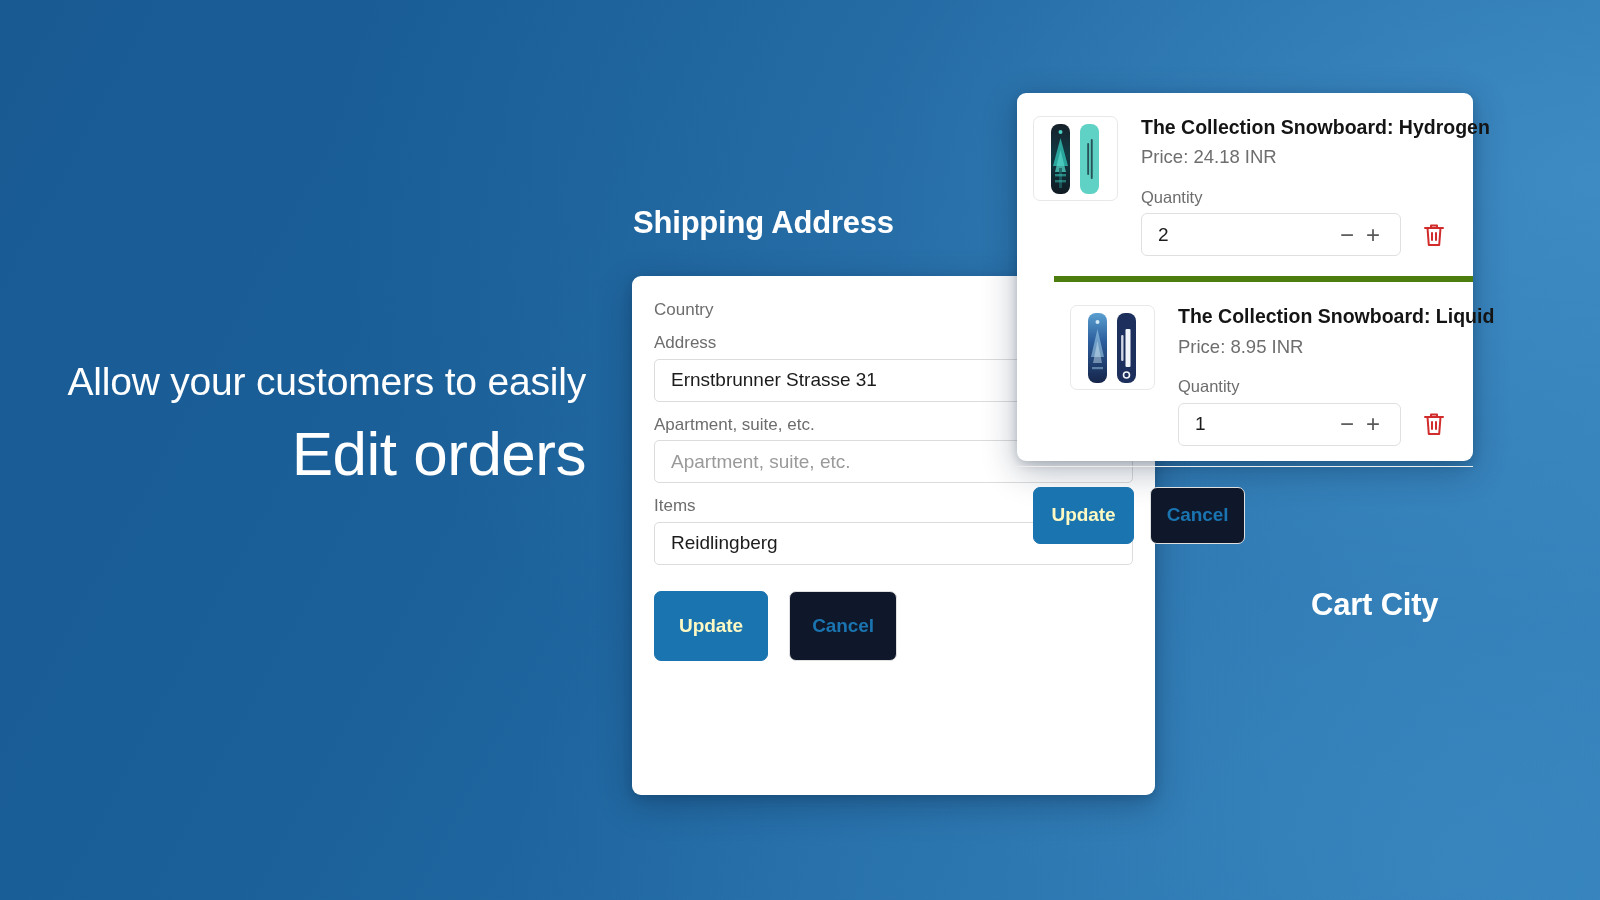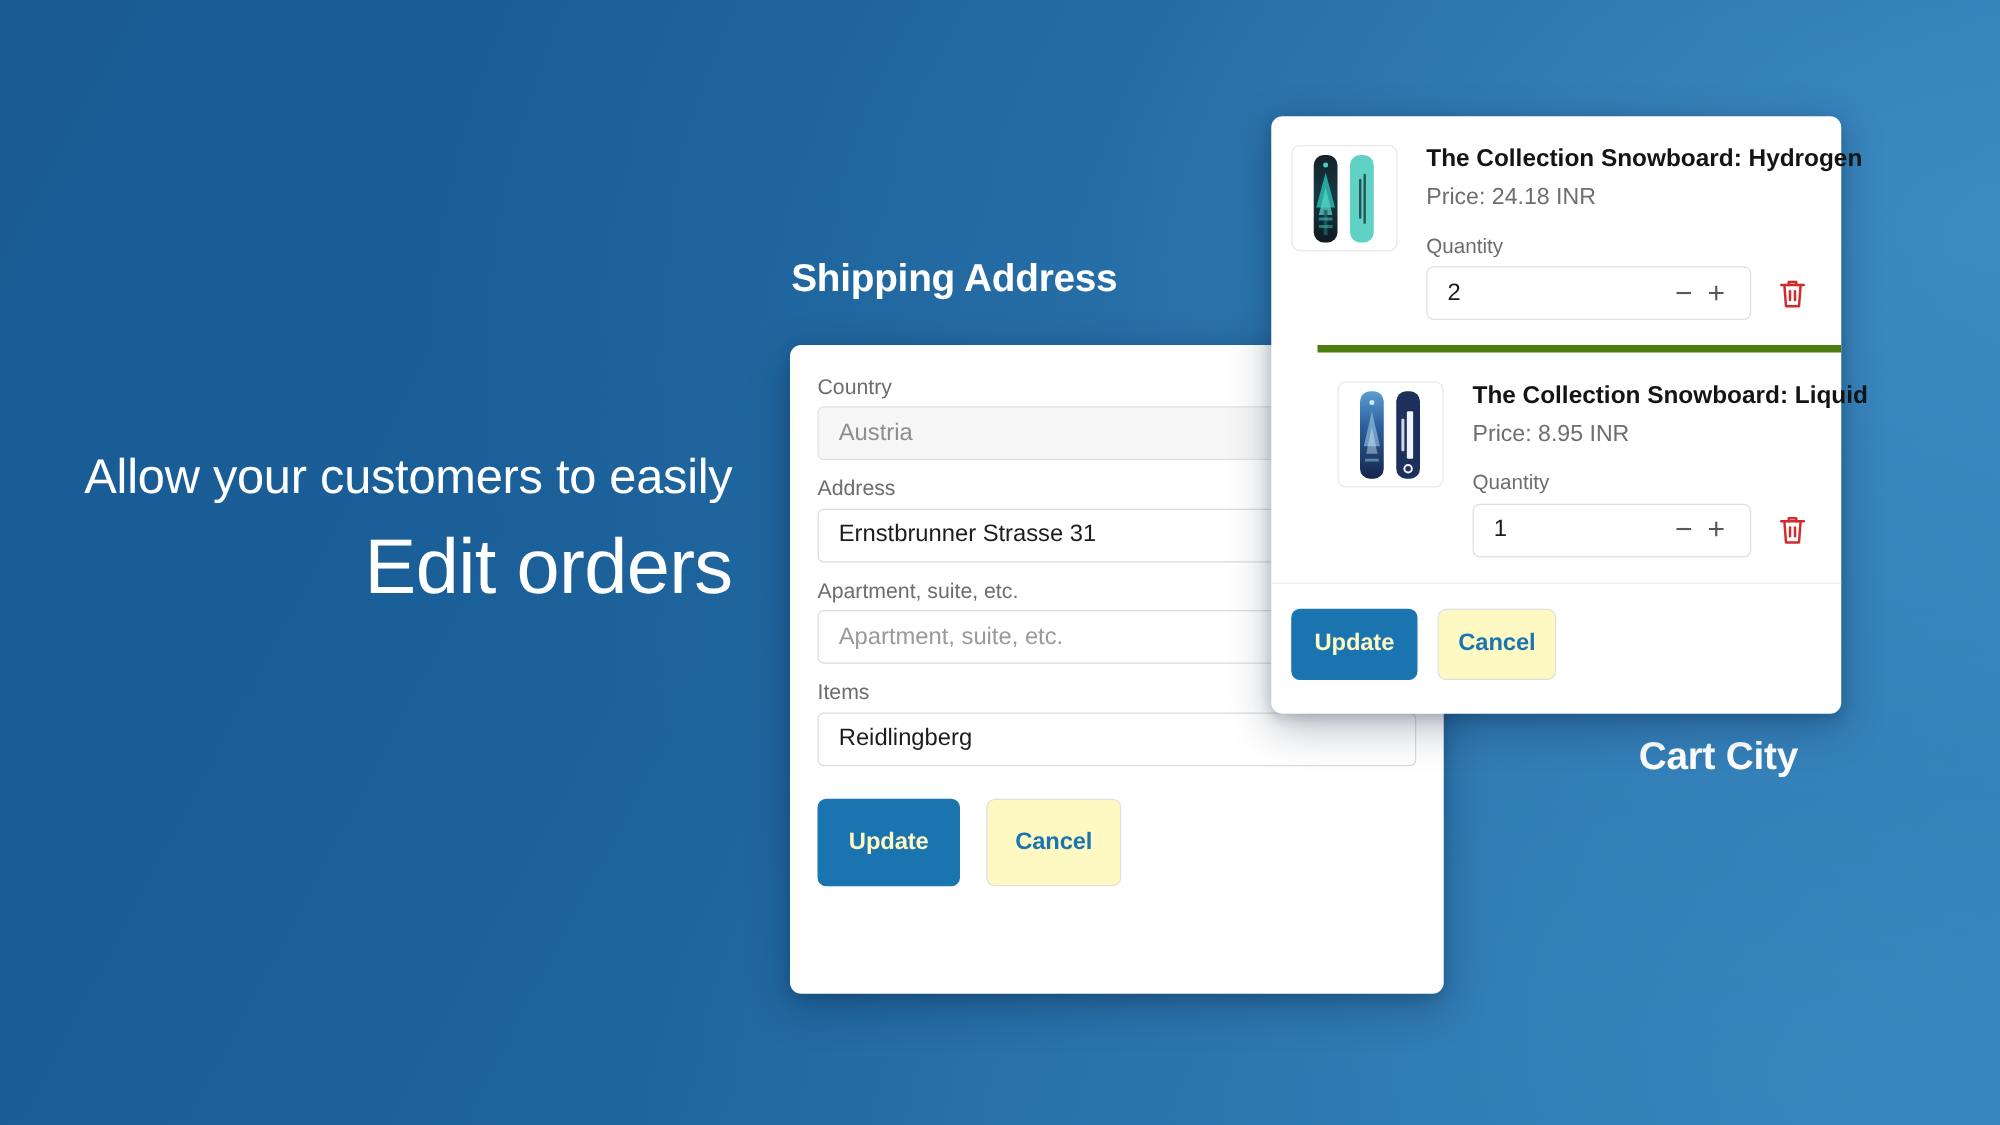--- a/index.html
+++ b/index.html
@@ -75,7 +75,7 @@
   #form-card .btn-row { margin-top:26px; }
 
   
-  #cart-card { left:1017px; top:93px; width:456px; height:478px; }
+  #cart-card { left:1017px; top:93px; width:456px; height:368px; }
   .cart-item { display:flex; gap:23px; padding:23px 24px 20px 16px; }
   .cart-item + .cart-item { border-top:6px solid #4d7c0f;margin-left:37px; }
   .thumb {

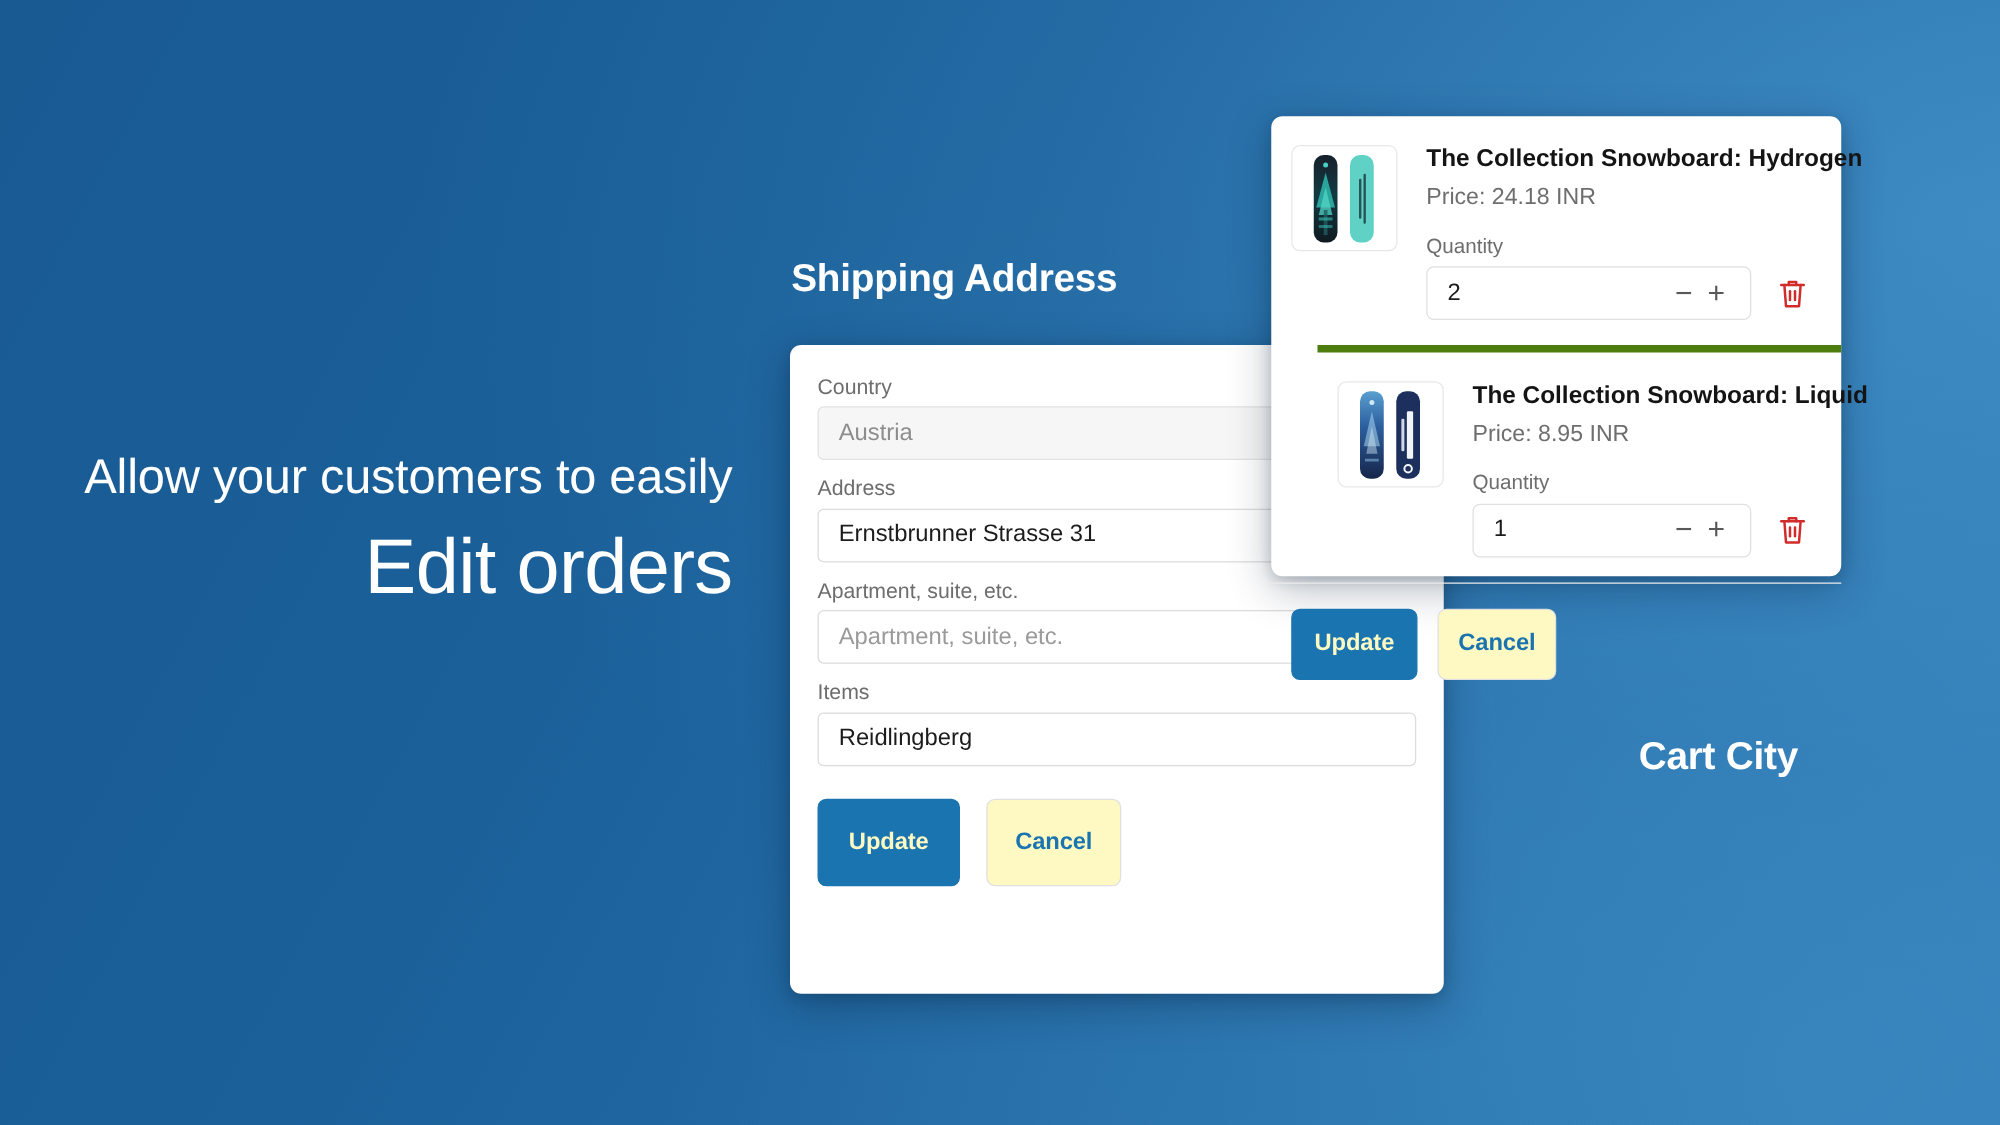--- a/index.html
+++ b/index.html
@@ -130,7 +130,6 @@
 
   <div class="field">
     <div class="field-label">Country</div>
-    <div class="field-input disabled">Austria</div>
   </div>
 
   <div class="field">

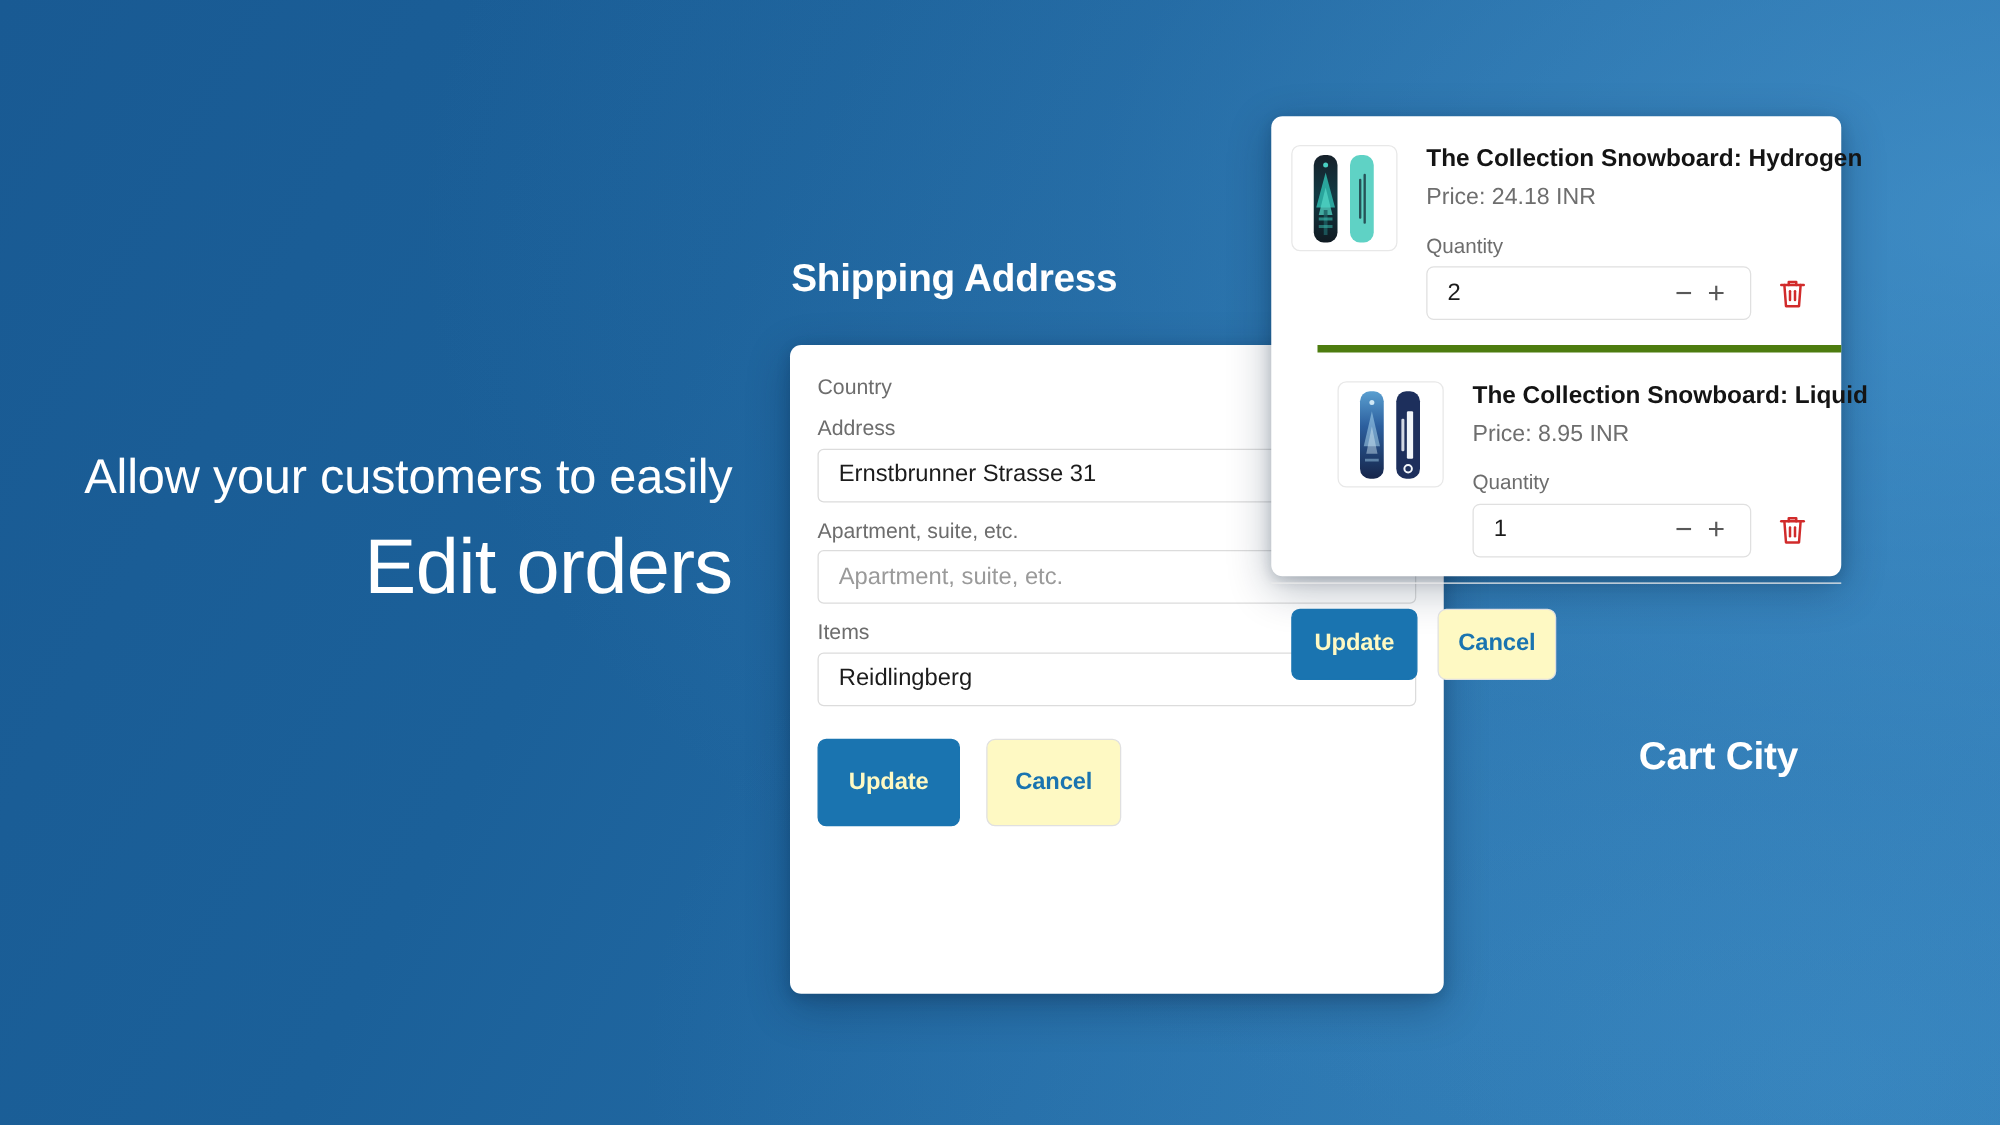--- a/index.html
+++ b/index.html
@@ -68,7 +68,7 @@
     cursor:pointer; letter-spacing:-0.1px;
   }
   .btn-primary { background:#1a74b0; color:#fef9c3; border:1px solid #1a74b0; }
-  .btn-secondary { background:#fef9c3; color:#1a74b0; border:1px solid #e0e0e0; }
+  .btn-secondary { background:#0f172a; color:#1a74b0; border:1px solid #e0e0e0; }
   #form-card .btn { height:70px; }
   #form-card .btn-primary { width:114px; }
   #form-card .btn-secondary { width:108px; }

